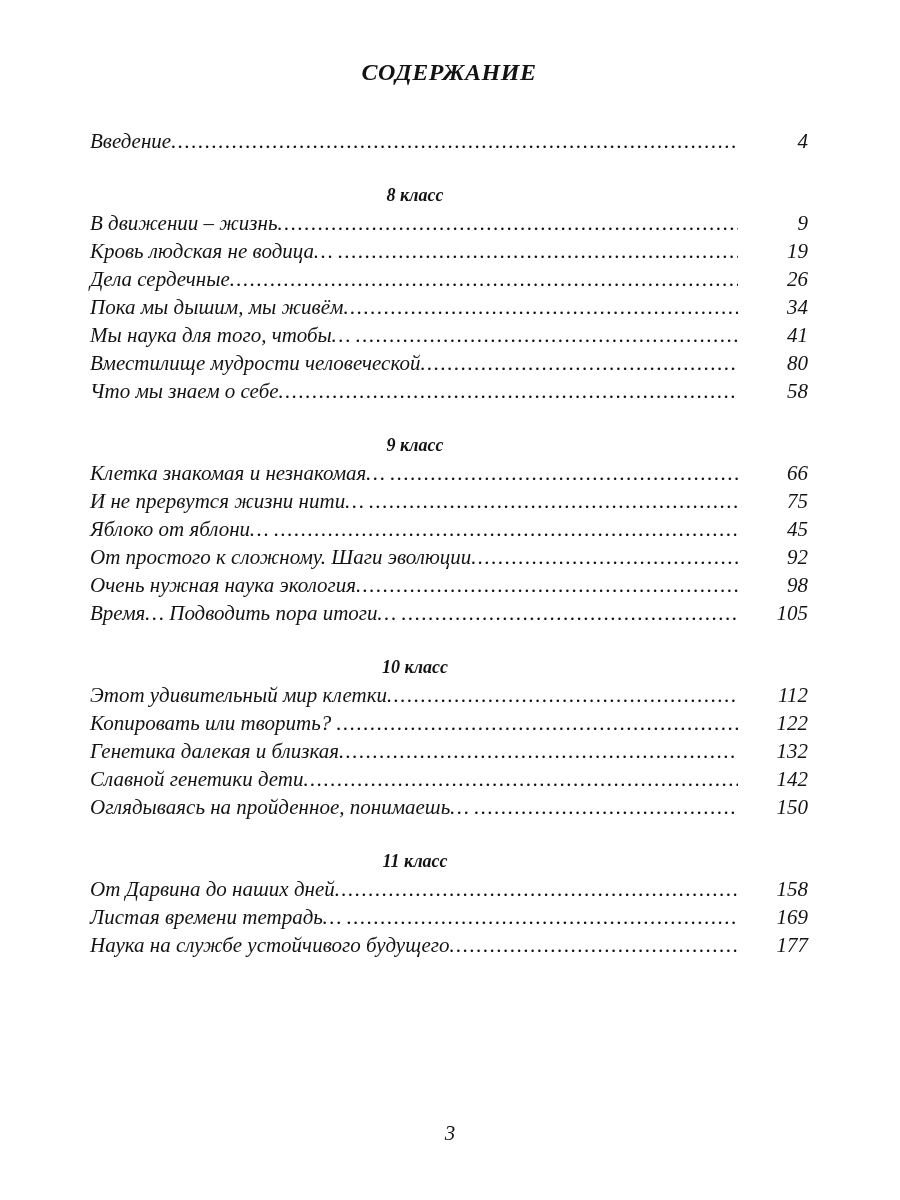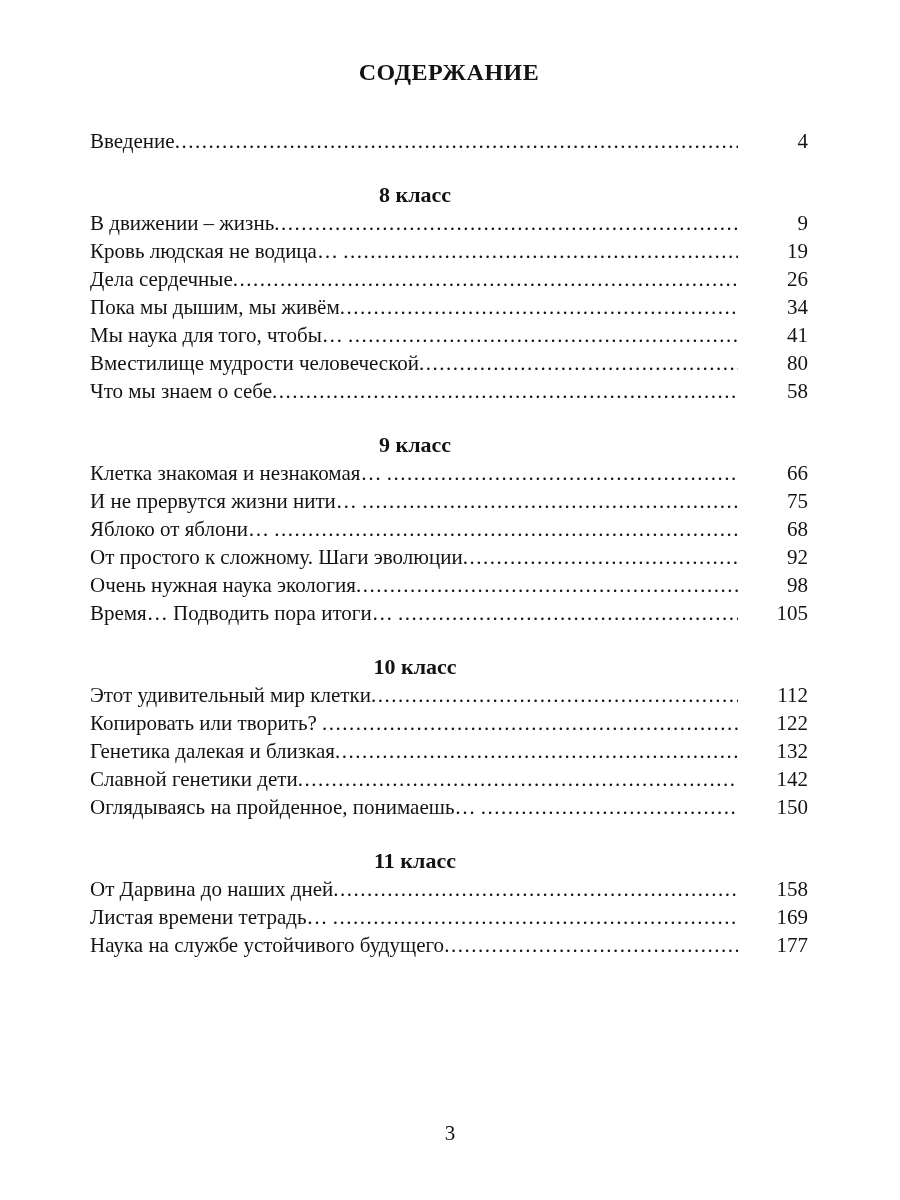--- a/index.html
+++ b/index.html
@@ -16,6 +16,7 @@
     width: 900px; height: 1200px;
     padding: 58px 92px 0 90px;
     position: relative;
+    font-style: italic;
   }
   .doc-title {
     font-size: 24px;

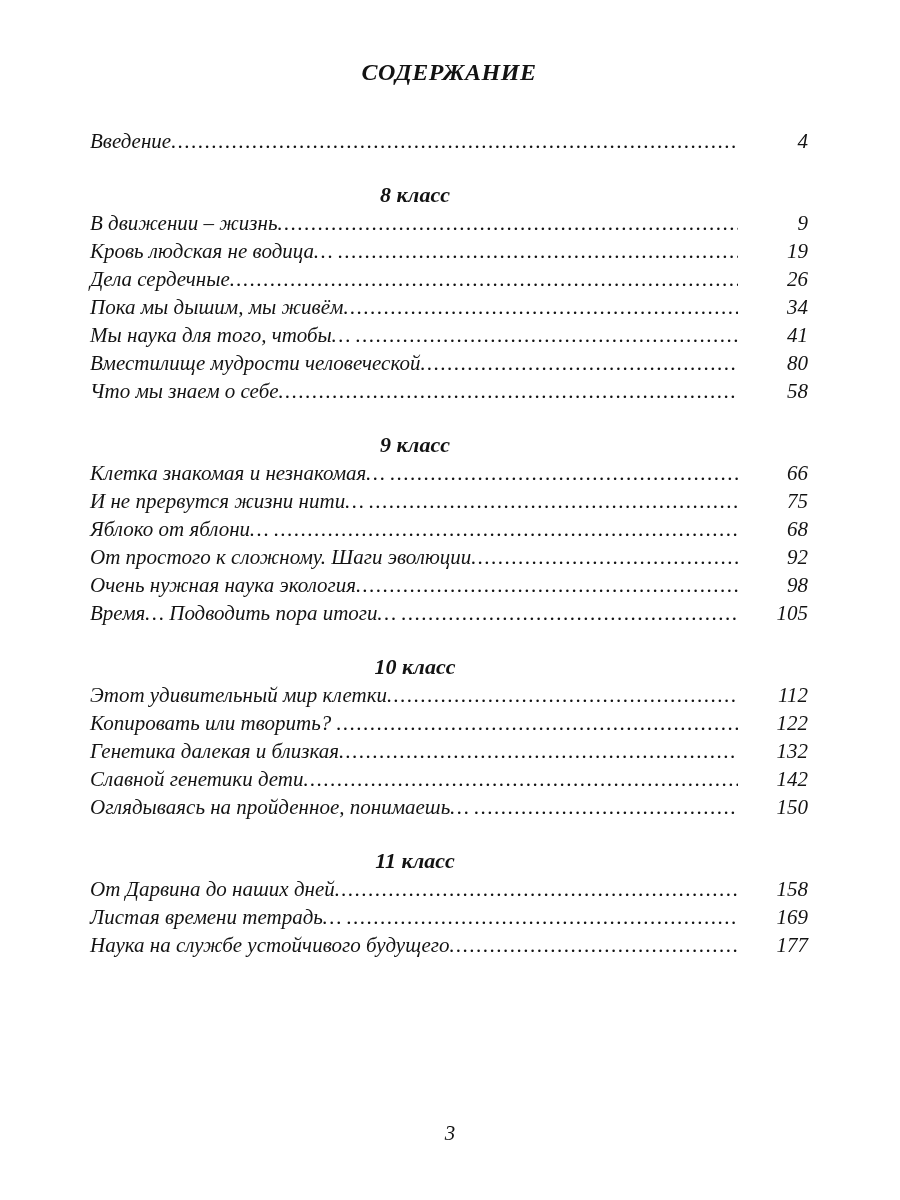--- a/index.html
+++ b/index.html
@@ -27,7 +27,7 @@
     line-height: 29px;
   }
   .section-heading {
-    font-size: 22px;
+    font-size: 18px;
     font-weight: bold;
     text-align: center;
     margin: 26px 68px 0 0; 

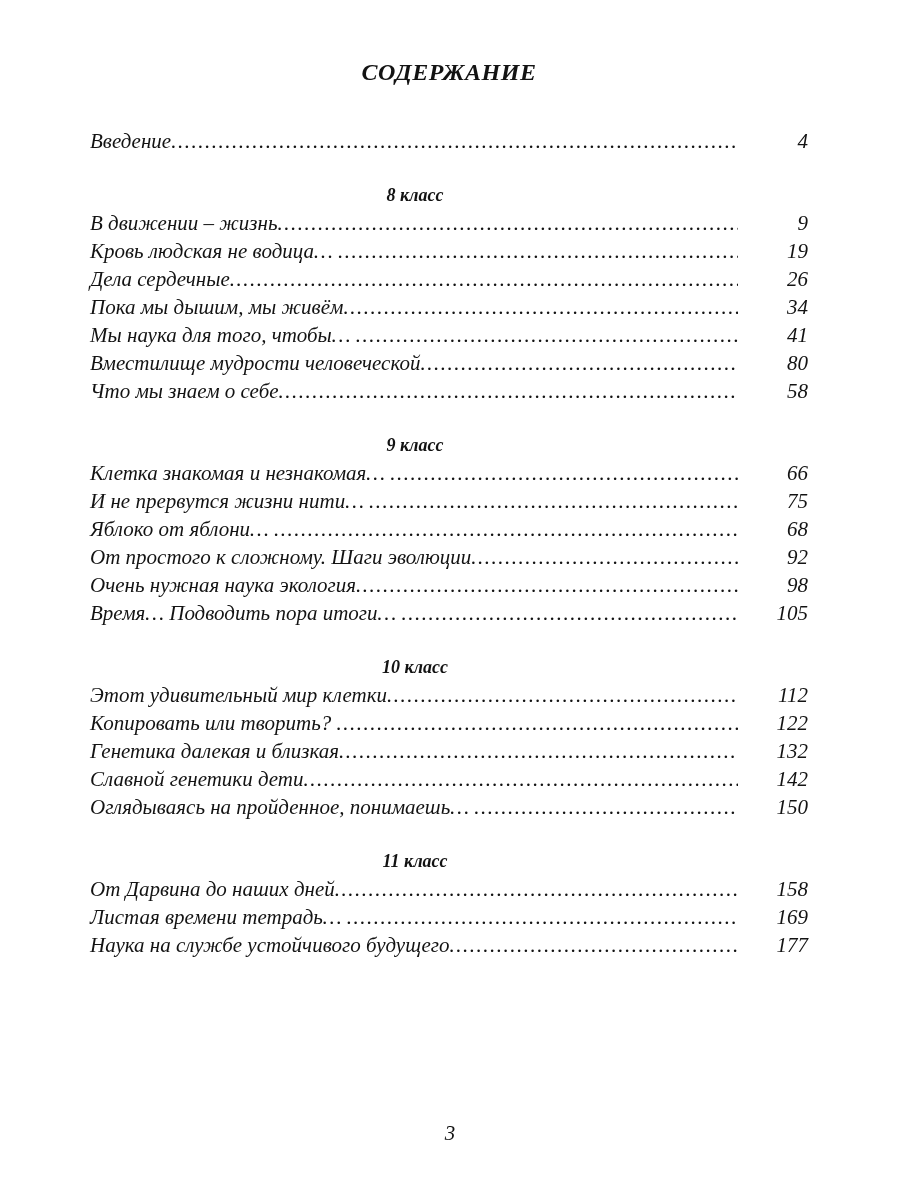--- a/index.html
+++ b/index.html
@@ -126,7 +126,7 @@
       <div class="toc-row">
         <span class="toc-title">Яблоко от яблони… </span>
         <span class="dot-leader"></span>
-        <span class="pageno">68</span>
+        <span class="pageno">45</span>
       </div>
       <div class="toc-row">
         <span class="toc-title">От простого к сложному. Шаги эволюции</span>

